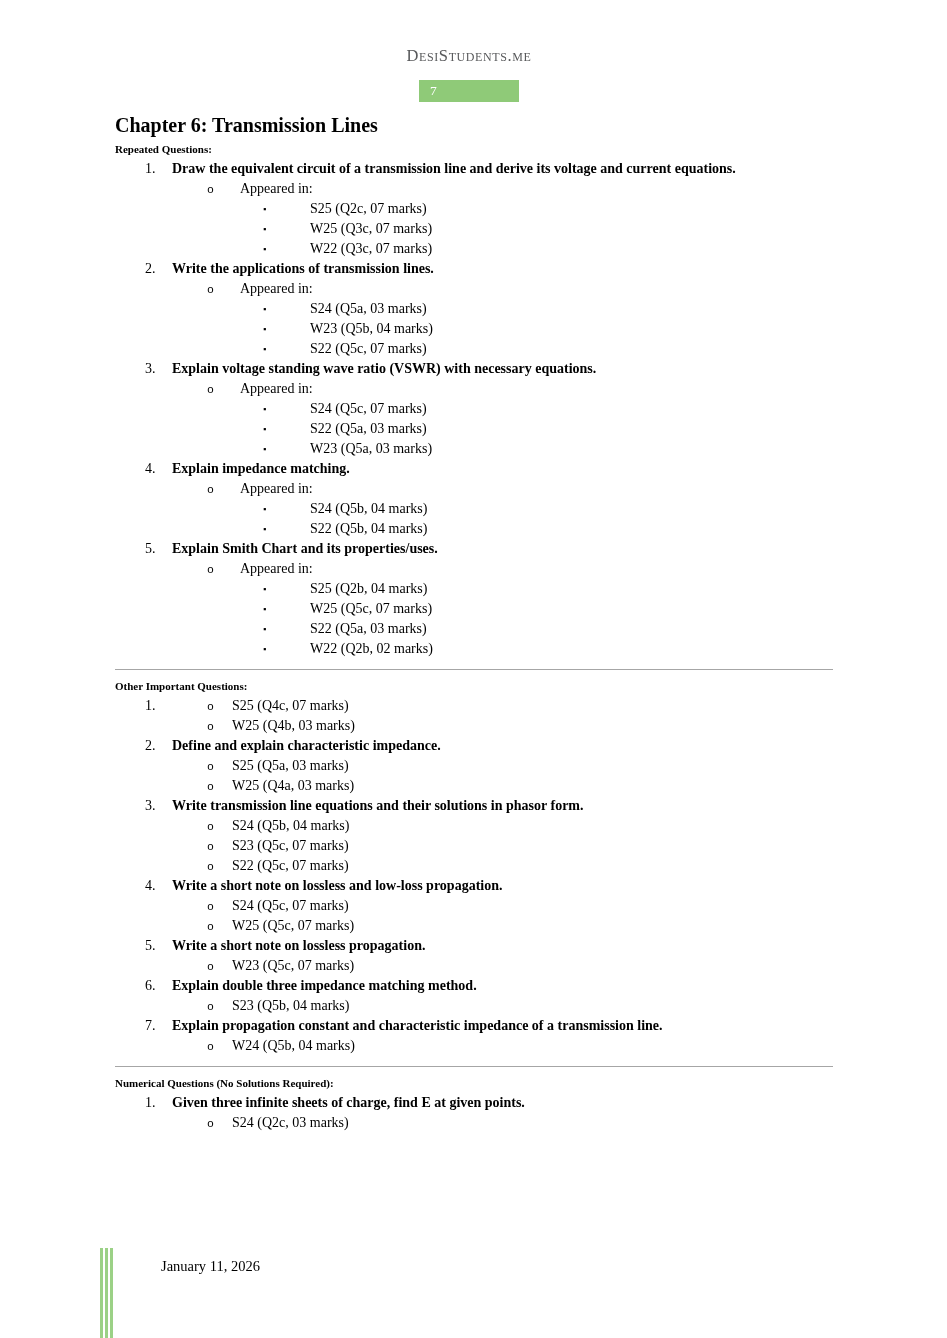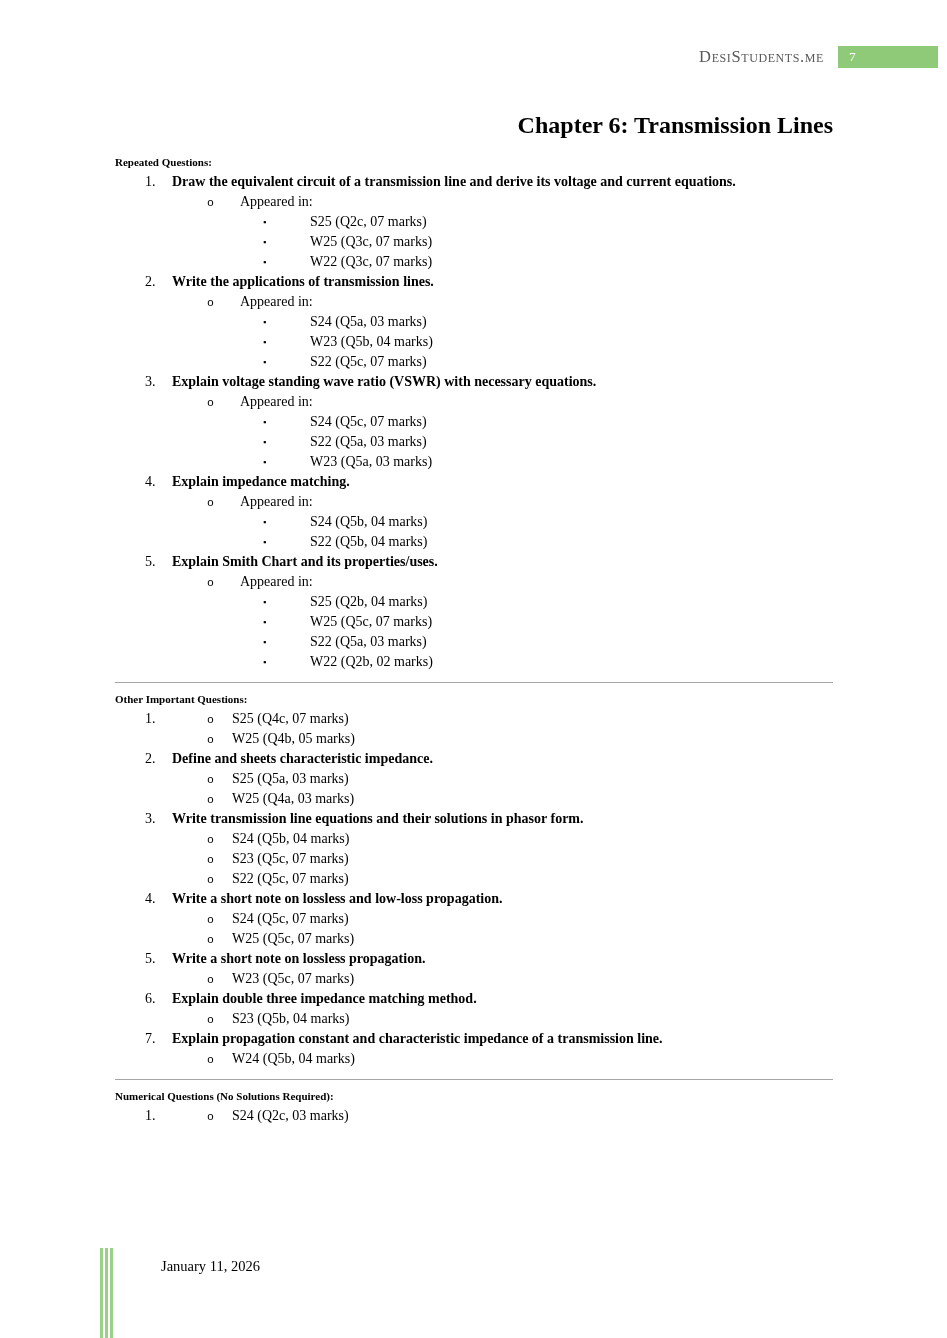--- a/index.html
+++ b/index.html
@@ -11,7 +11,7 @@
   
   .header {
     position:absolute; top:46px; left:0; right:9px;
-    display:flex; justify-content:flex-end; align-items:center; gap:14px;
+    display:flex; justify-content:flex-end; align-items:center; gap:14px;flex-direction:column;
   }
   .site-name {
     font-variant:small-caps; color:#58595b; font-size:16.5px; letter-spacing:0.6px;

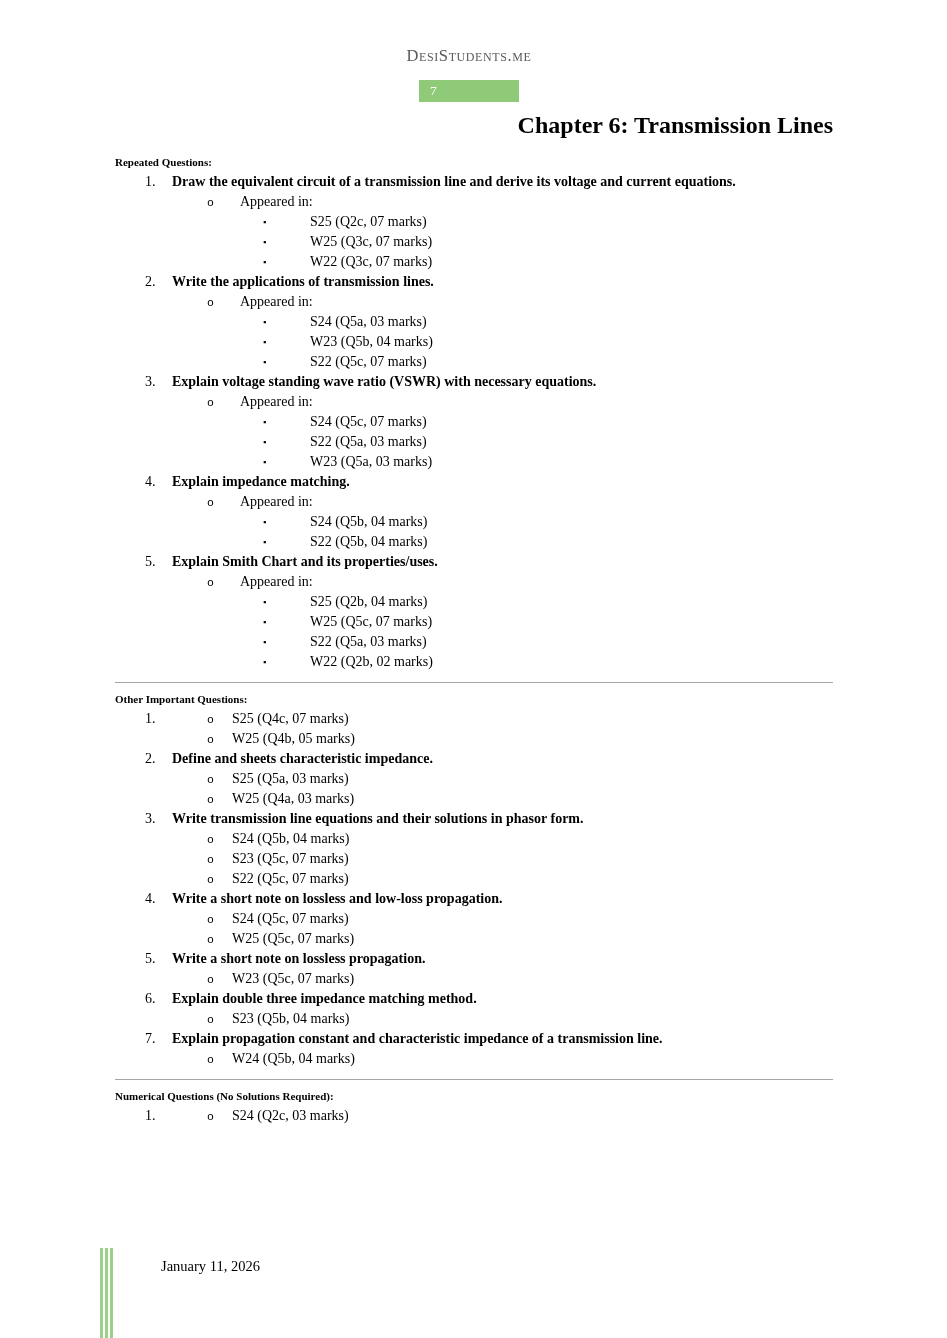--- a/index.html
+++ b/index.html
@@ -23,8 +23,8 @@
   
   .content { position:absolute; top:112px; left:115px; width:718px; }
   .doc-title {
-    text-align:right; font-weight:bold; font-size:24px; line-height:27px;
-    margin-bottom:13px;
+    text-align:left; font-weight:bold; font-size:20px; line-height:27px;
+    margin-bottom:0;
   }
   .row { position:relative; font-size:14px; line-height:20px; }
   .section-heading { font-weight:bold; font-size:11px; }

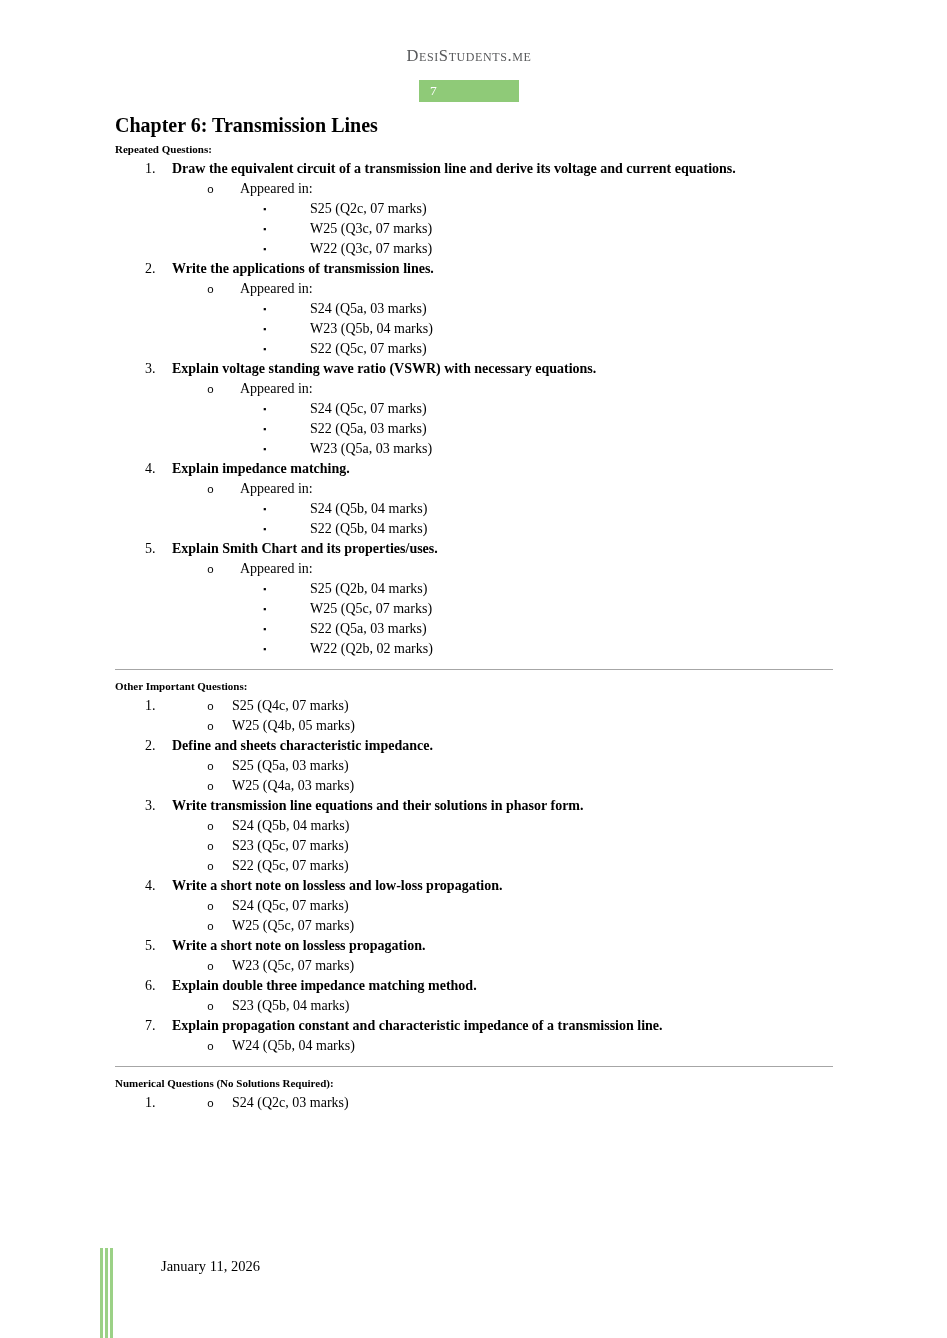--- a/index.html
+++ b/index.html
@@ -85,7 +85,7 @@
       <div class="row section-heading">Other Important Questions:</div>
       <div class="row q-row"><span class="q-num">1.</span></div>
       <div class="row marks2"><span class="bullet circle">o</span><span>S25 (Q4c, 07 marks)</span></div>
-      <div class="row marks2"><span class="bullet circle">o</span><span>W25 (Q4b, 05 marks)</span></div>
+      <div class="row marks2"><span class="bullet circle">o</span><span>W25 (Q4b, 03 marks)</span></div>
       <div class="row q-row"><span class="q-num">2.</span><span>Define and sheets characteristic impedance.</span></div>
       <div class="row marks2"><span class="bullet circle">o</span><span>S25 (Q5a, 03 marks)</span></div>
       <div class="row marks2"><span class="bullet circle">o</span><span>W25 (Q4a, 03 marks)</span></div>

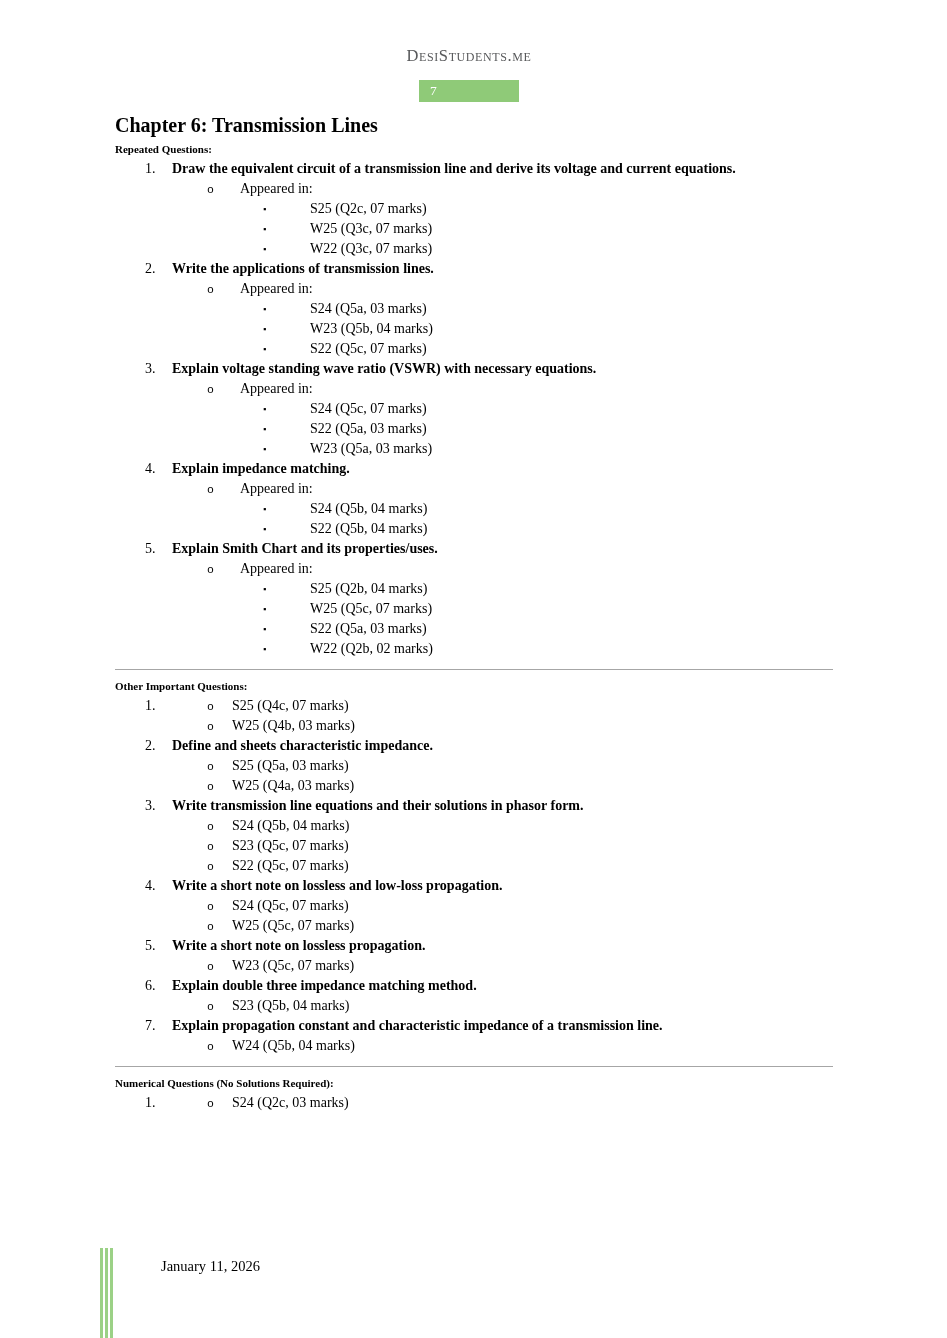--- a/index.html
+++ b/index.html
@@ -86,7 +86,7 @@
       <div class="row q-row"><span class="q-num">1.</span></div>
       <div class="row marks2"><span class="bullet circle">o</span><span>S25 (Q4c, 07 marks)</span></div>
       <div class="row marks2"><span class="bullet circle">o</span><span>W25 (Q4b, 03 marks)</span></div>
-      <div class="row q-row"><span class="q-num">2.</span><span>Define and sheets characteristic impedance.</span></div>
+      <div class="row q-row"><span class="q-num">2.</span><span>Define and explain characteristic impedance.</span></div>
       <div class="row marks2"><span class="bullet circle">o</span><span>S25 (Q5a, 03 marks)</span></div>
       <div class="row marks2"><span class="bullet circle">o</span><span>W25 (Q4a, 03 marks)</span></div>
       <div class="row q-row"><span class="q-num">3.</span><span>Write transmission line equations and their solutions in phasor form.</span></div>

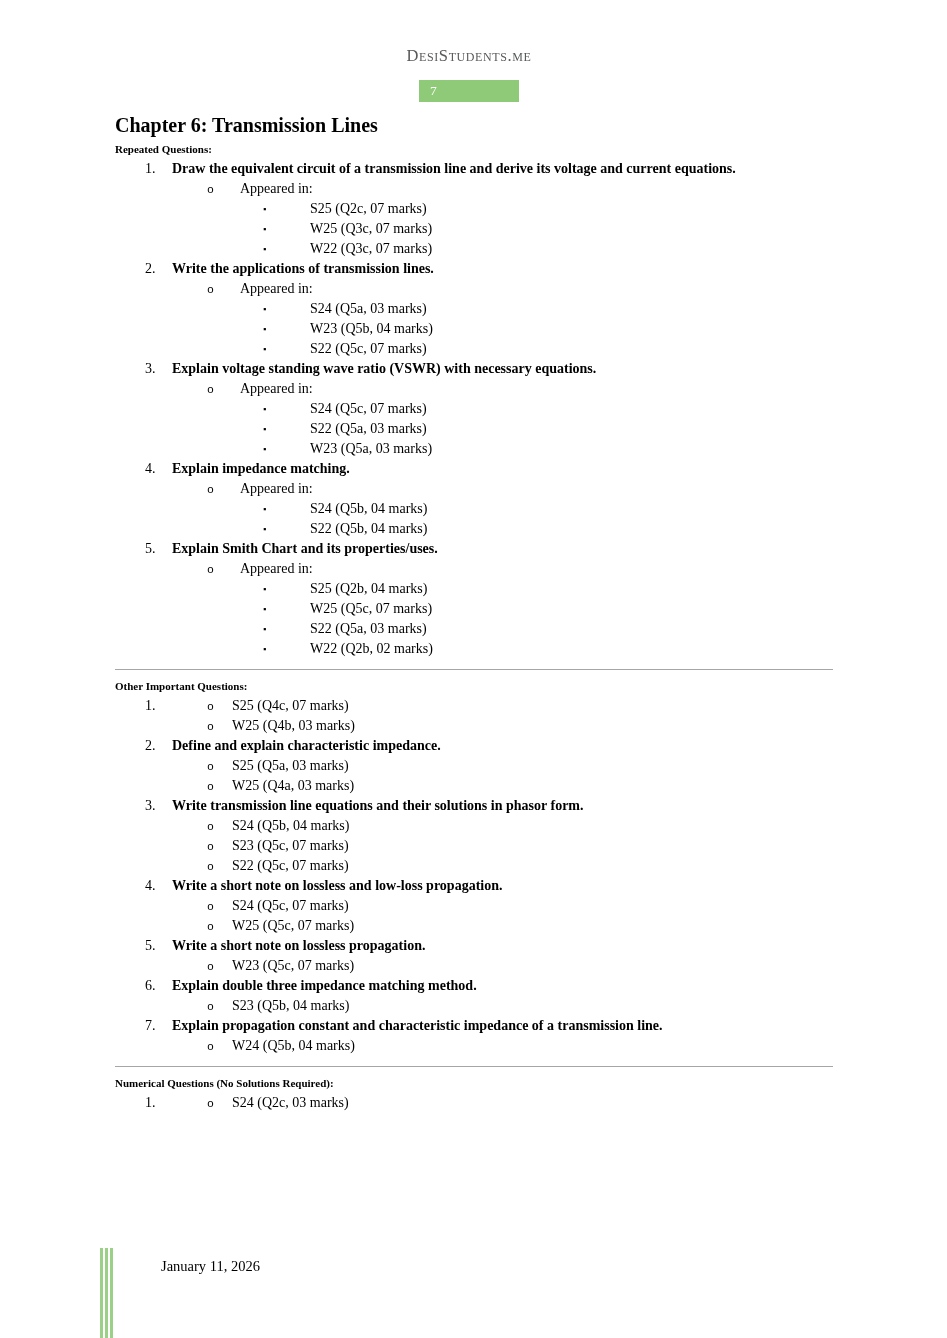--- a/index.html
+++ b/index.html
@@ -104,7 +104,7 @@
       <div class="row marks2"><span class="bullet circle">o</span><span>W24 (Q5b, 04 marks)</span></div>
       <div class="divider"></div>
       <div class="row section-heading">Numerical Questions (No Solutions Required):</div>
-      <div class="row q-row"><span class="q-num">1.</span></div>
+      <div class="row q-row"><span class="q-num">1.</span><span>Given three infinite sheets of charge, find E at given points.</span></div>
       <div class="row marks2"><span class="bullet circle">o</span><span>S24 (Q2c, 03 marks)</span></div>
     </div>
 

